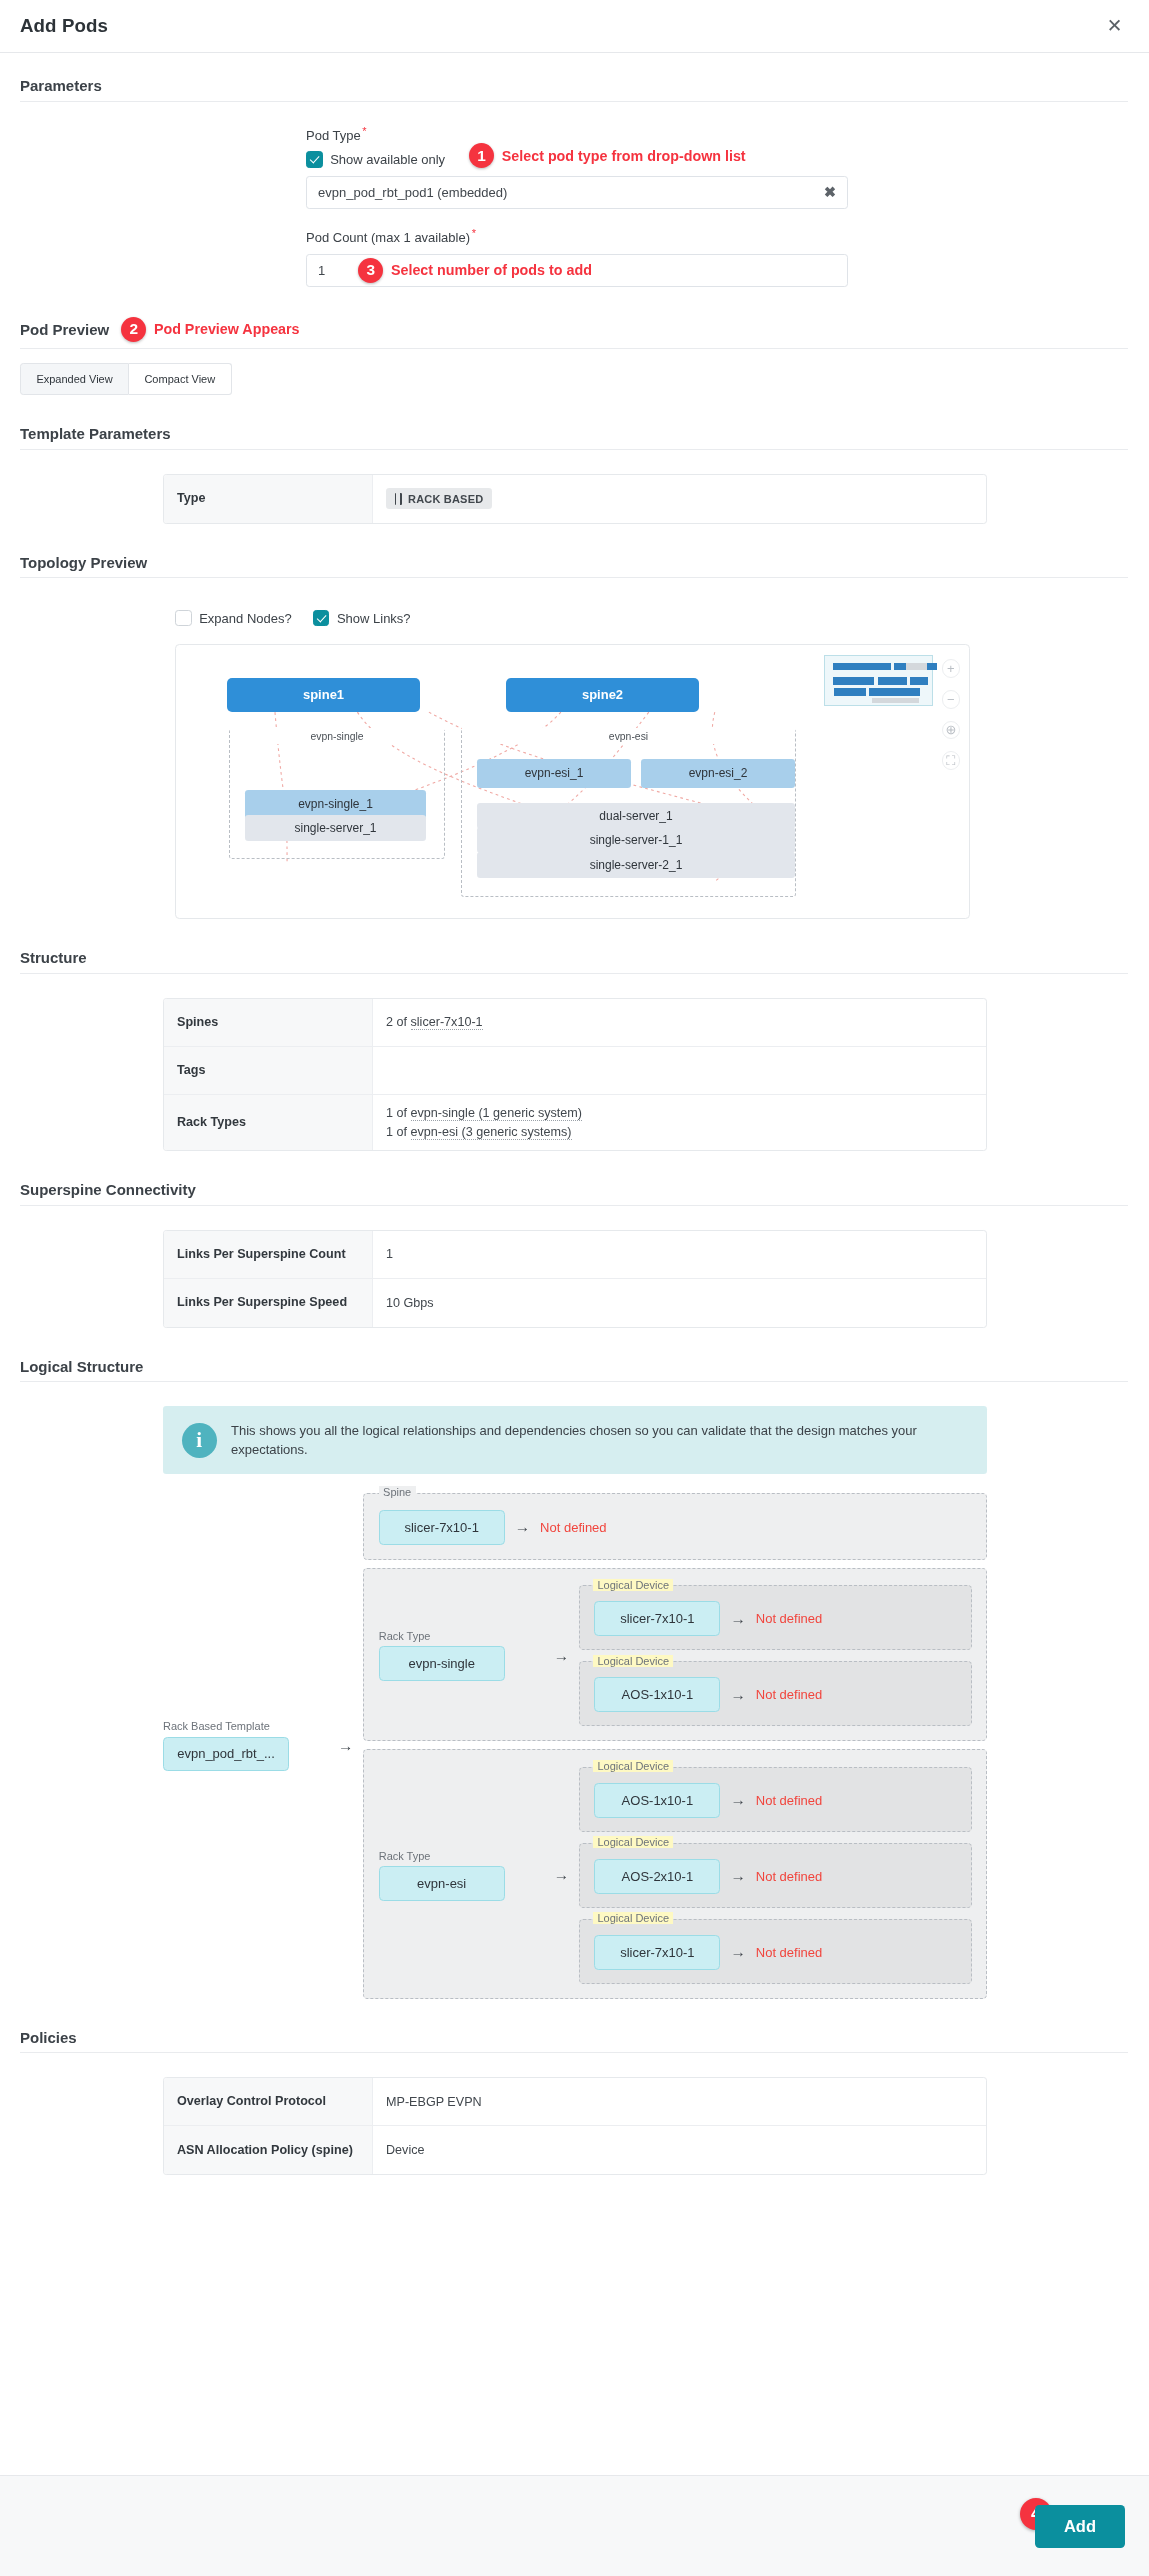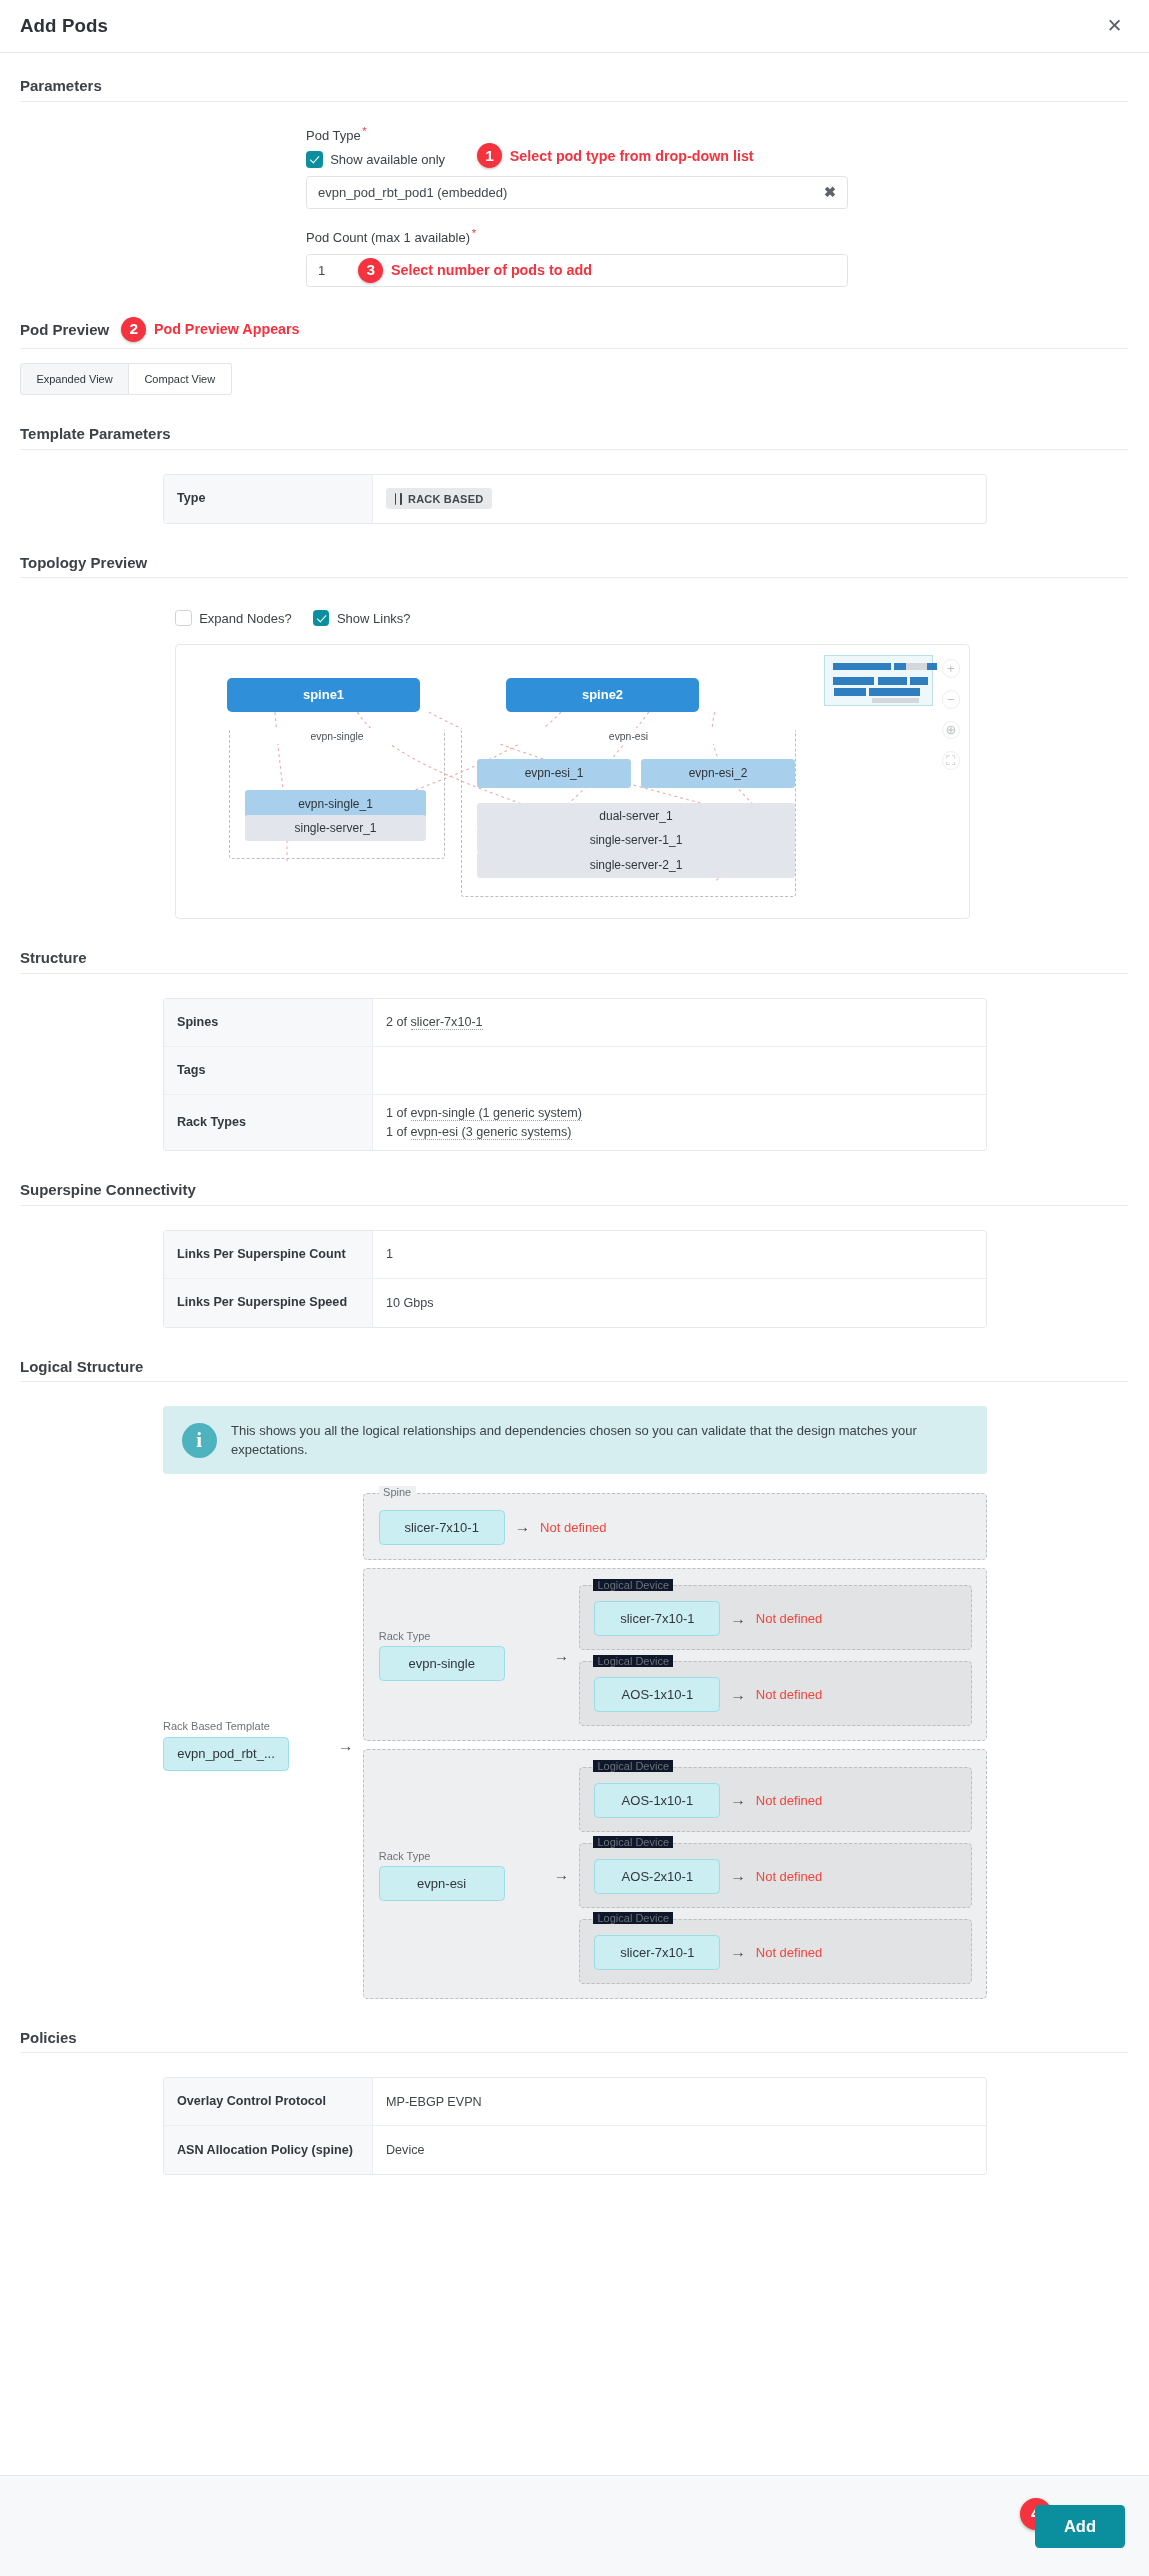--- a/index.html
+++ b/index.html
@@ -221,7 +221,7 @@
           <div class="field-label">
             <span>Pod Type</span><span class="req-star">*</span>
           </div>
-          <div style="display:flex; align-items:center; gap:32px;">
+          <div style="display:flex; align-items:center; gap:24px;">
             <div class="checkbox-line">
               <span class="cb checked"></span>
               <span class="cb-label">Show available only</span>

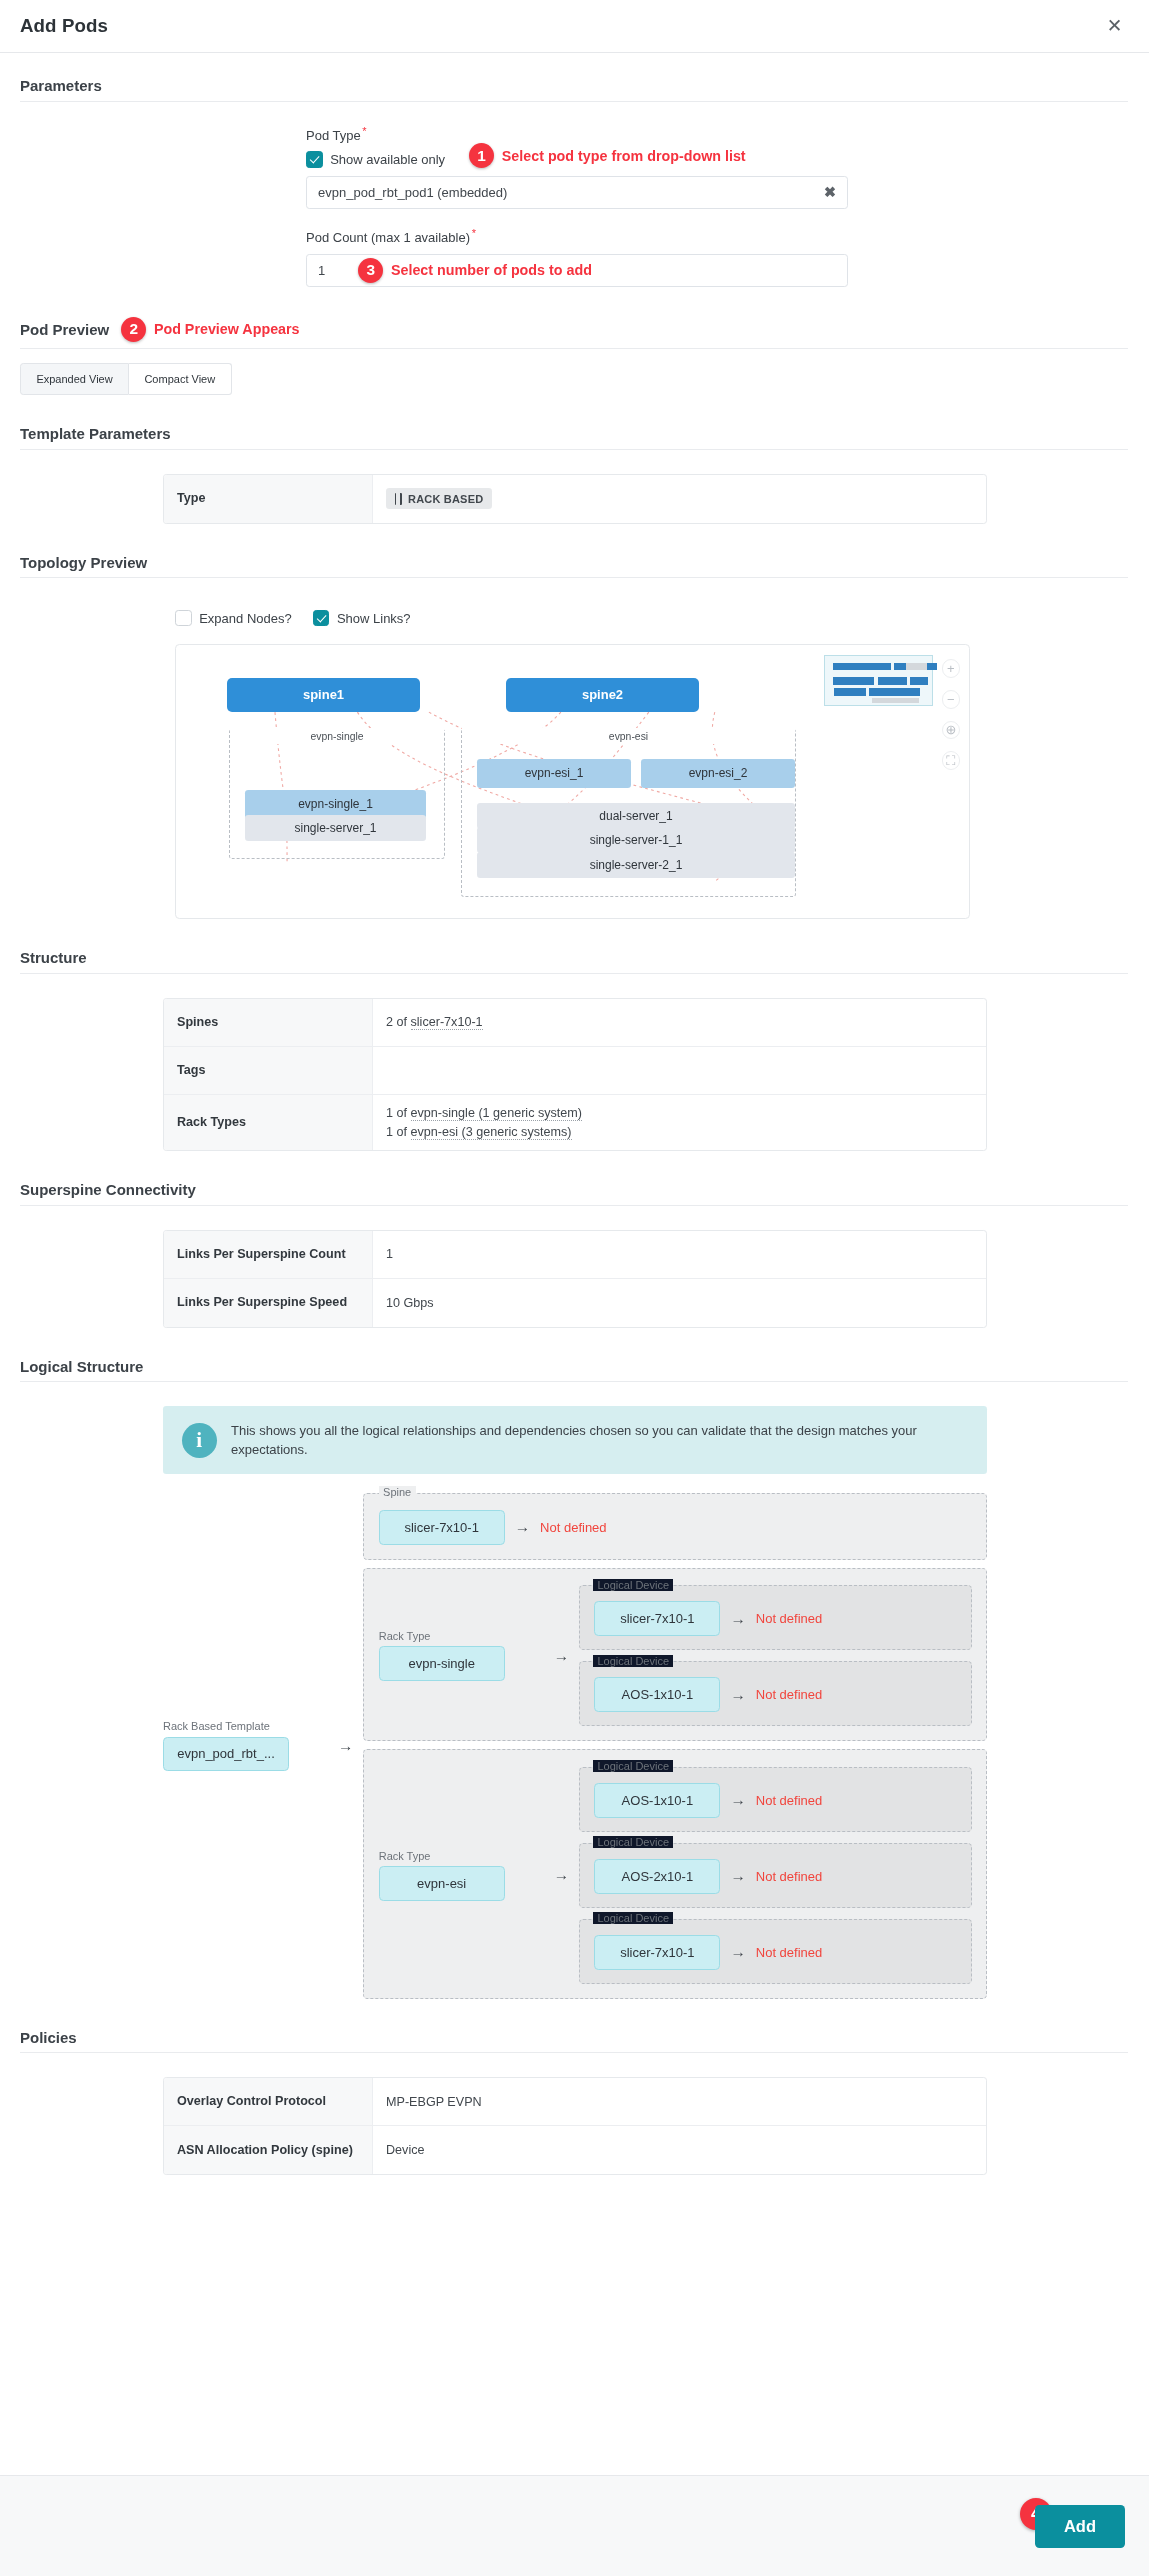--- a/index.html
+++ b/index.html
@@ -175,7 +175,7 @@
     padding: 15.4px 14.3px 13px 14.3px; display:flex; align-items:center;
   }
   .ld-box > .cap-abs {
-    position:absolute; top:-7.1px; left:13px; background:#0f172a; padding:0 4.4px; font-size:11px; color:#6d737a;
+    position:absolute; top:-7.1px; left:13px; background:#fef9c3; padding:0 4.4px; font-size:11px; color:#6d737a;
   }
   .notdef { color:#f1453d; font-size:13px; }
   .rt-col { width:165px; flex:none; }

